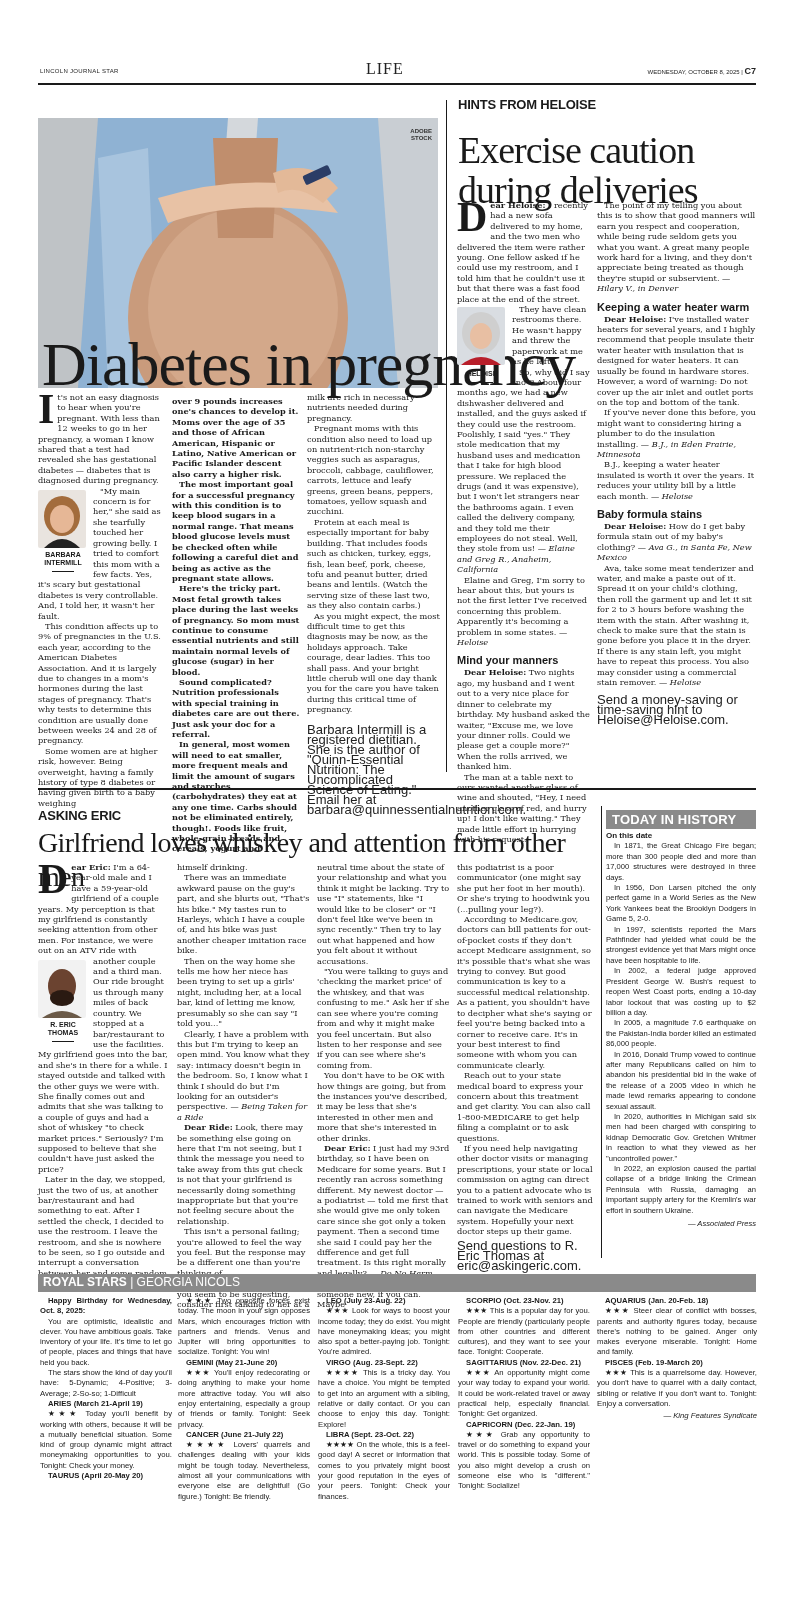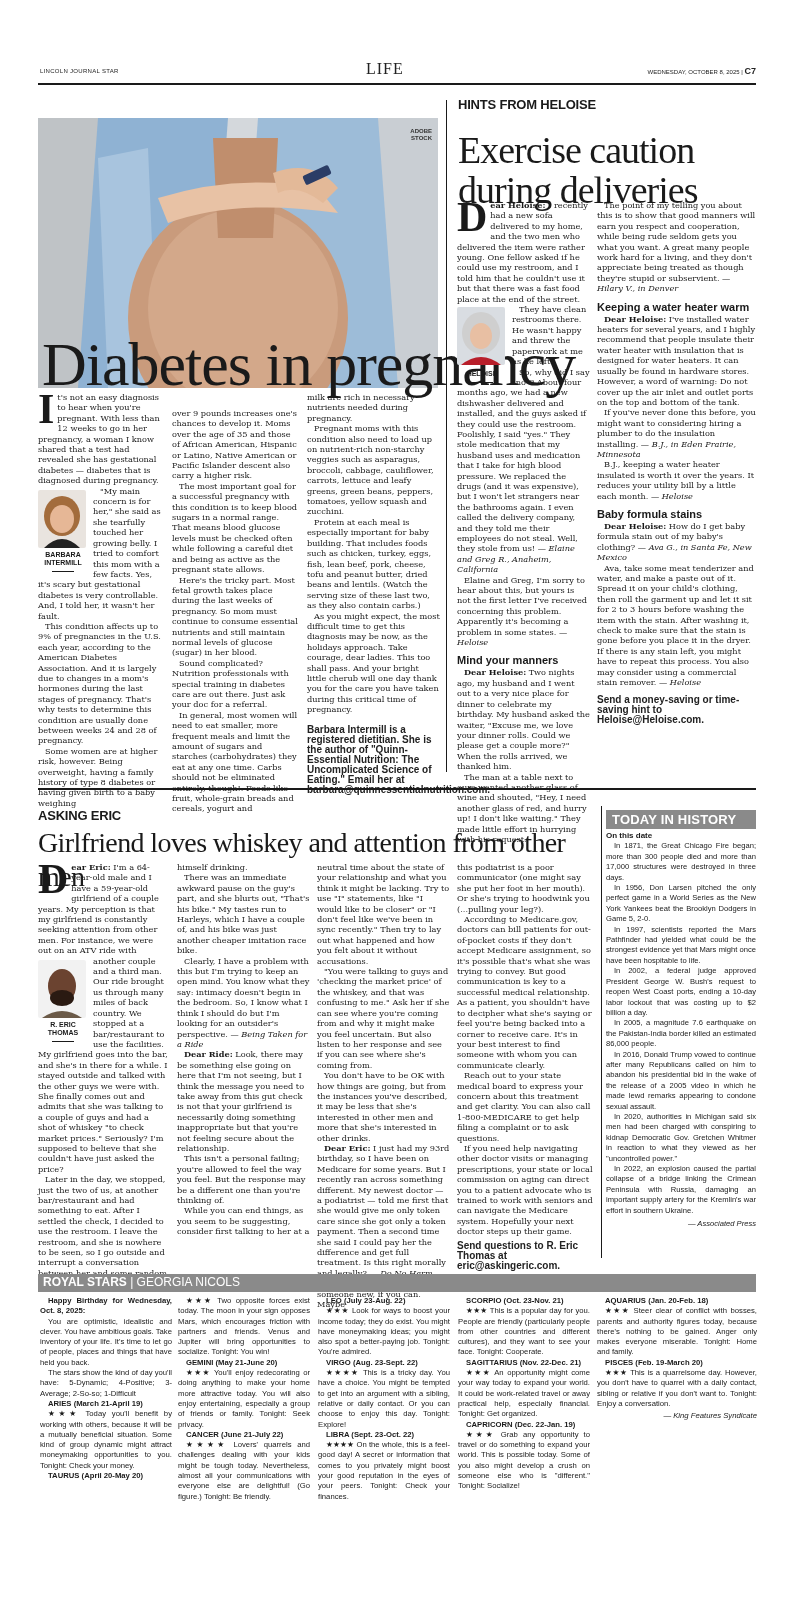--- a/index.html
+++ b/index.html
@@ -97,7 +97,7 @@
   <p>Some women are at higher risk, however. Being overweight, having a family history of type 8 diabetes or having given birth to a baby weighing</p>
 </div>
 
-<div class="abs text" style="left:172px; top:408px; width:128px;">
+<div class="abs text" style="left:172px; top:396px; width:128px;font-weight:bold;">
   <p class="noind">over 9 pounds increases one's chances to develop it. Moms over the age of 35 and those of African American, Hispanic or Latino, Native American or Pacific Islander descent also carry a higher risk.</p>
   <p>The most important goal for a successful pregnancy with this condition is to keep blood sugars in a normal range. That means blood glucose levels must be checked often while following a careful diet and being as active as the pregnant state allows.</p>
   <p>Here's the tricky part. Most fetal growth takes place during the last weeks of pregnancy. So mom must continue to consume essential nutrients and still maintain normal levels of glucose (sugar) in her blood.</p>

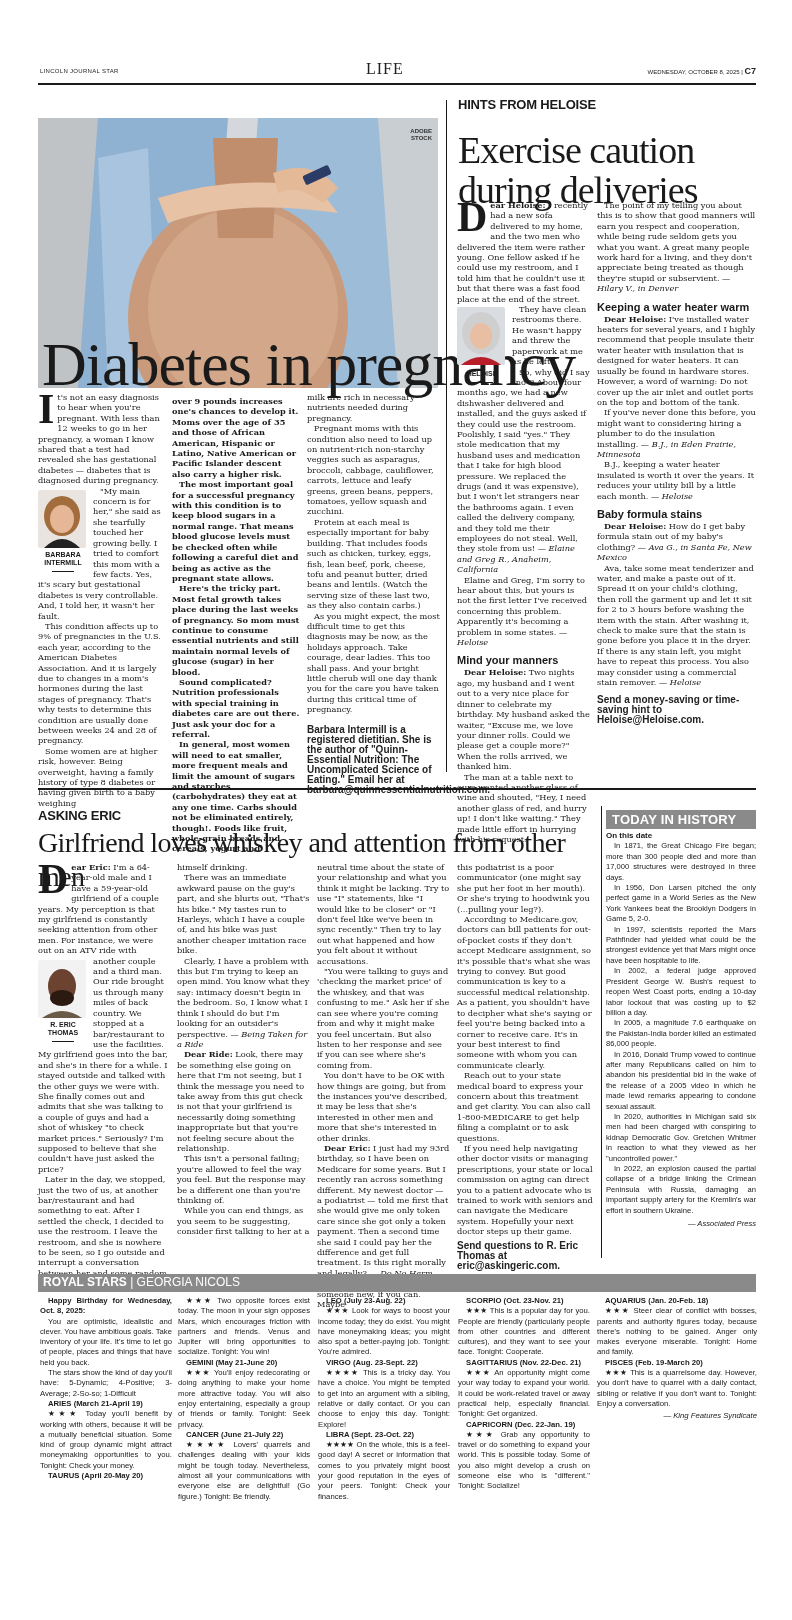--- a/index.html
+++ b/index.html
@@ -33,7 +33,7 @@
   .byline { font-family: "Liberation Sans", sans-serif; font-weight: 700; font-size: 7px; line-height: 8px; text-align: center; }
   .byrule { height: 1px; background:#1a1a1a; width: 22px; margin: 4px auto 0; }
 
-  .tagline { font-family: "Liberation Sans", sans-serif; font-size: 10px; line-height: 10px; color:#222;font-weight:bold; }
+  .tagline { font-family: "Liberation Sans", sans-serif; font-size: 13px; line-height: 10px; color:#222; }
 
   .history-head { background: #8a8a8a; color:#fff; font-family:"Liberation Sans", sans-serif; font-weight:700; font-size: 13px; padding: 2px 6px; letter-spacing: 0.2px;}
   .hist-text { font-family: "Liberation Sans", sans-serif; font-size: 7.6px; line-height: 10.4px; text-align: justify; }

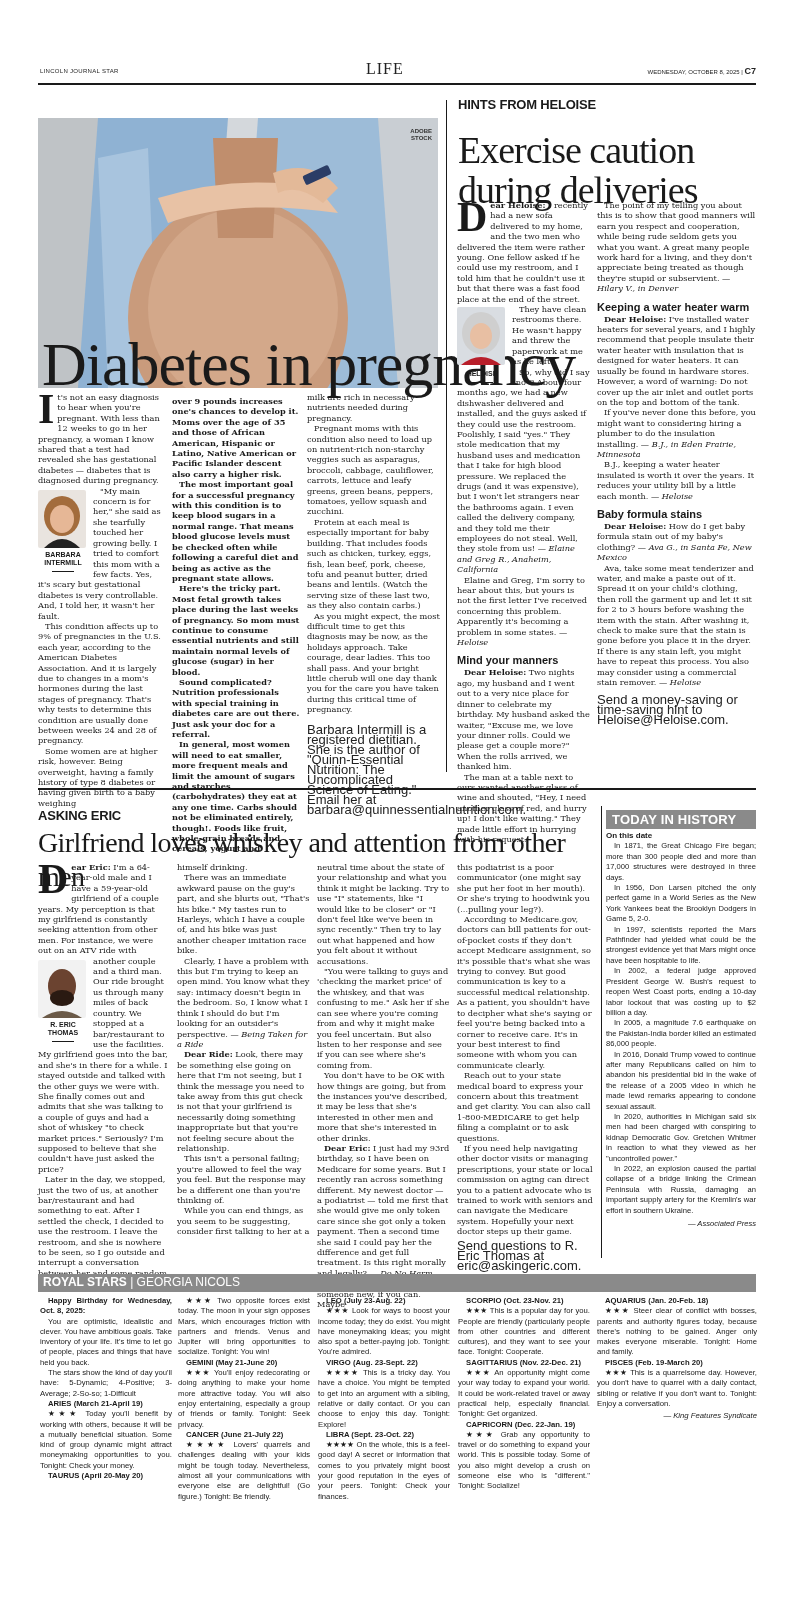--- a/index.html
+++ b/index.html
@@ -179,6 +179,7 @@
 <div class="abs text" style="left:177px; top:862px; width:133px;">
   <p class="noind">himself drinking.</p>
   <p>There was an immediate awkward pause on the guy's part, and she blurts out, "That's his bike." My tastes run to Harleys, which I have a couple of, and his bike was just another cheaper imitation race bike.</p>
+  <p>Then on the way home she tells me how her niece has been trying to set up a girls' night, including her, at a local bar, kind of letting me know, presumably so she can say "I told you..."</p>
   <p><span>Clearly, I have a problem with this but I'm trying to keep an open mind. You know what they say: intimacy doesn't begin in the bedroom. So, I know what I think I should do but I'm looking for an outsider's perspective. —</span> <span class="italic">Being Taken for a Ride</span></p>
   <p><b>Dear Ride:</b><span> Look, there may be something else going on here that I'm not seeing, but I think the message you need to take away from this gut check is not that your girlfriend is necessarily doing something inappropriate but that you're not feeling secure about the relationship.</span></p>
   <p>This isn't a personal failing; you're allowed to feel the way you feel. But the response may be a different one than you're thinking of.</p>

